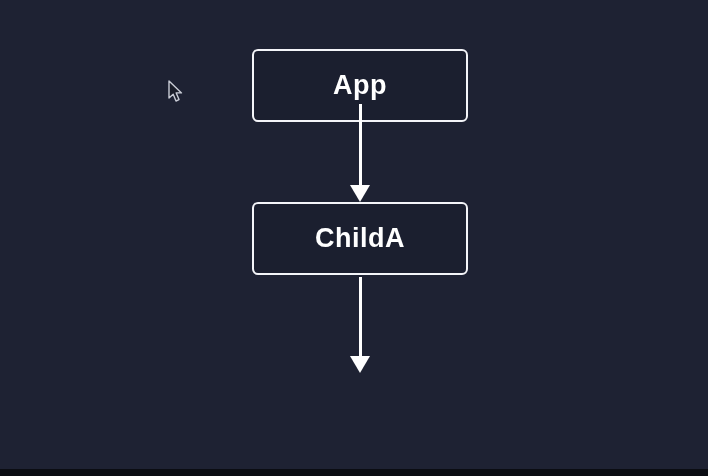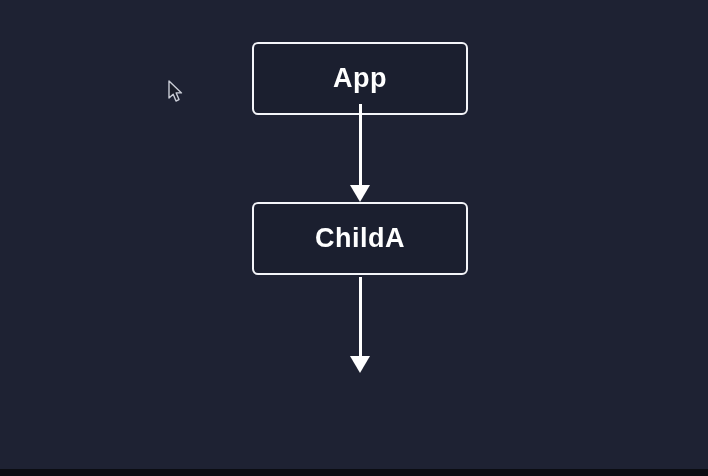--- a/index.html
+++ b/index.html
@@ -39,7 +39,7 @@
     font-weight: bold;
     letter-spacing: 0.5px;
   }
-  .node-app    { top: 42px; }
+  .node-app    { top: 49px; }
   .node-childa { top: 202px; align-items: center; }
   .node-childb { top: 373px; }
 

